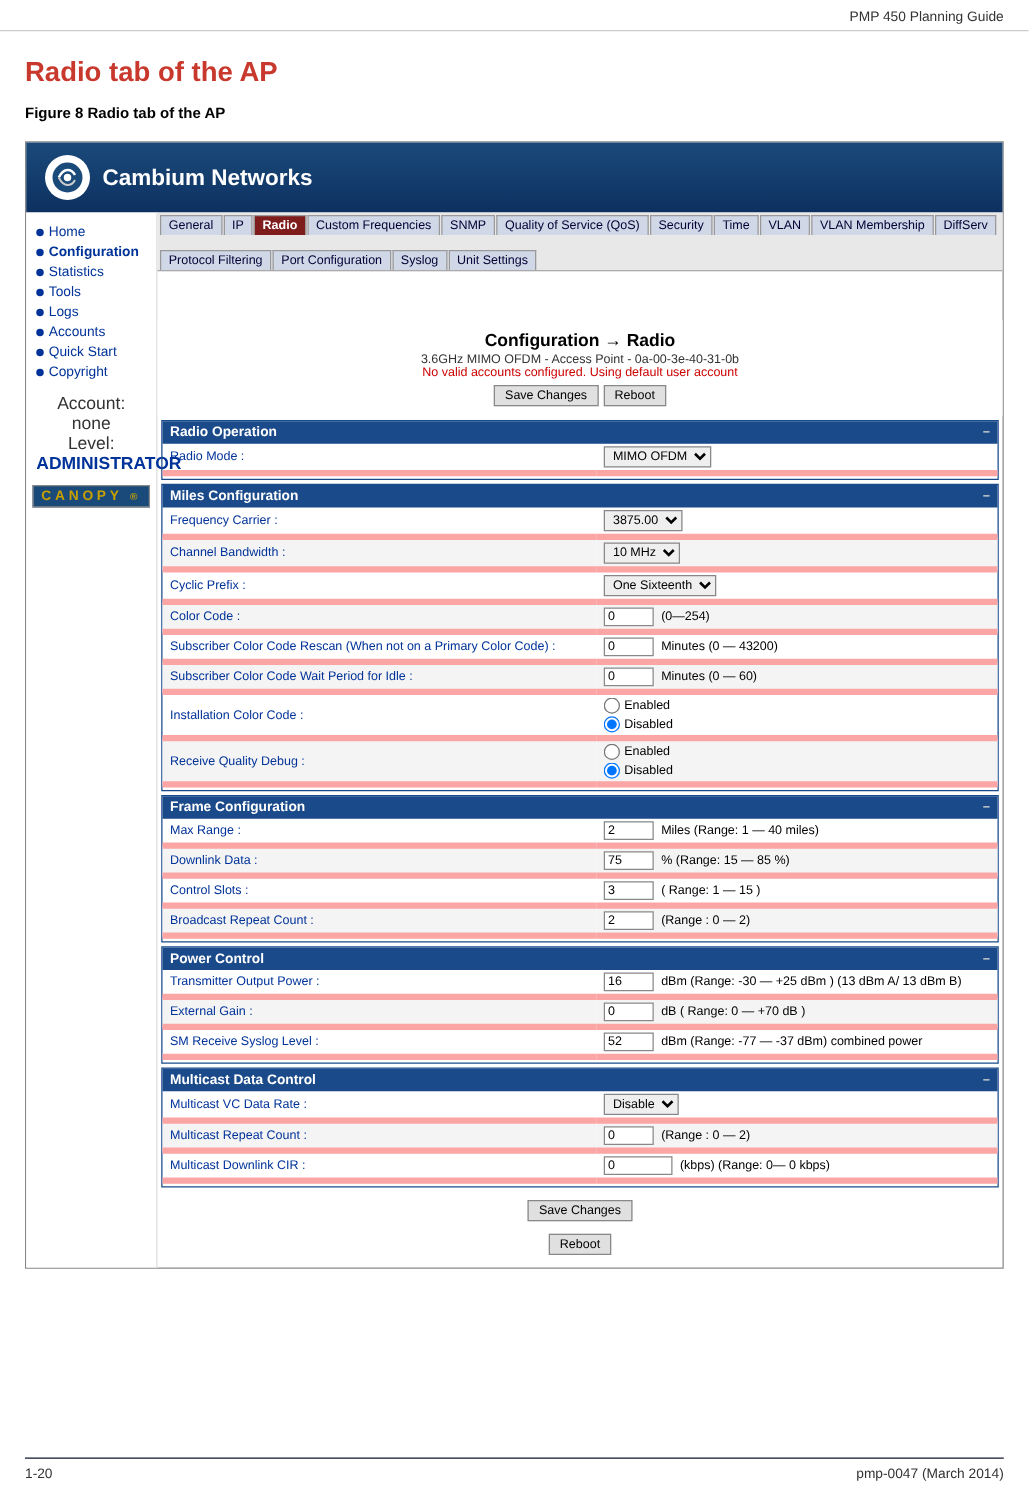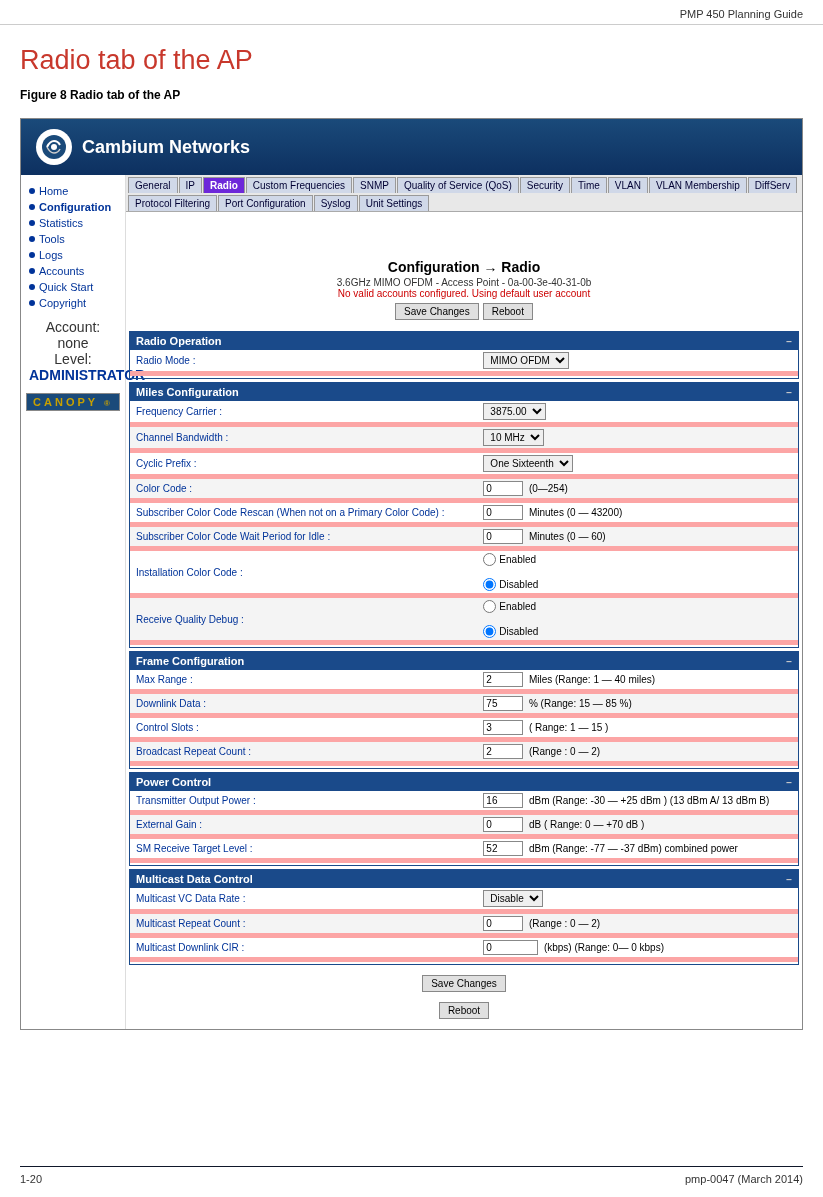--- a/index.html
+++ b/index.html
@@ -27,8 +27,8 @@
       padding: 20px 20px 8px 20px;
     }
     .page-title-area h1 {
-      font-size: 27px;
-      font-weight: normal;
+      font-size: 22px;
+      font-weight: bold;
       color: #c8382c;
       margin-bottom: 12px;
     }

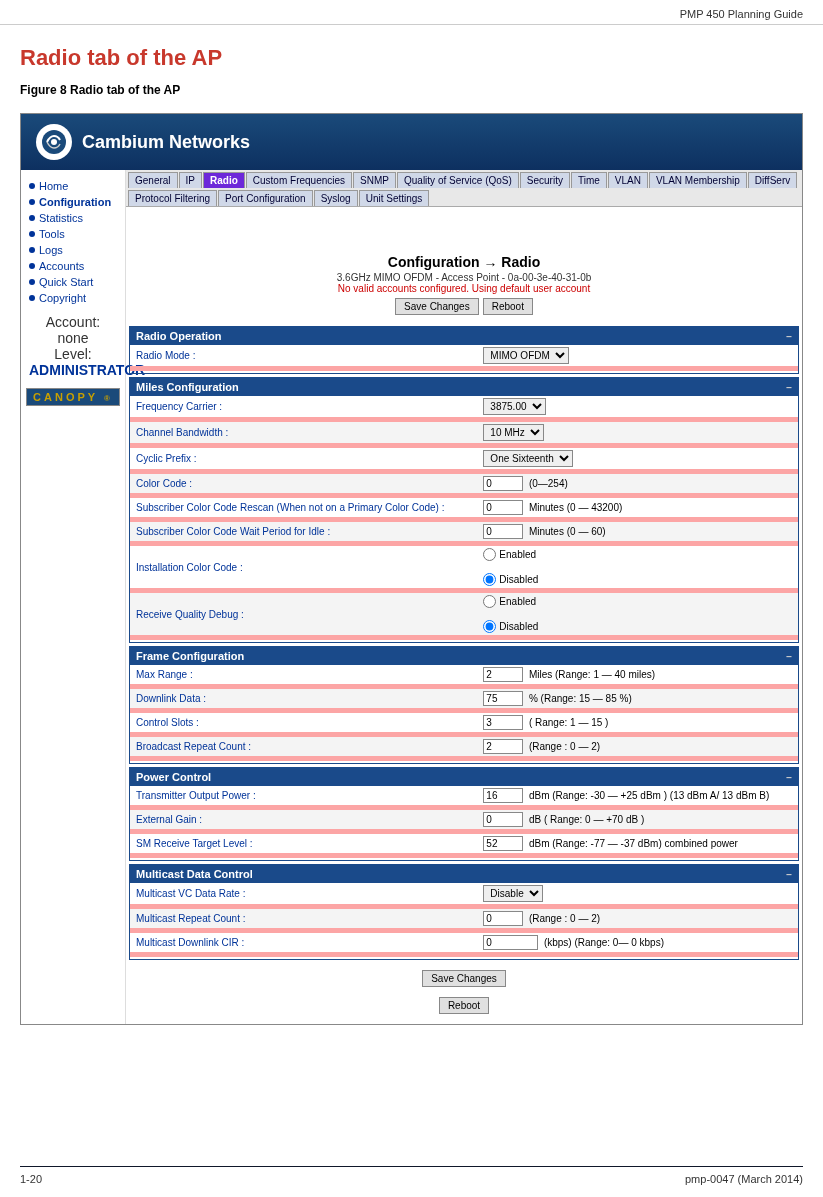--- a/index.html
+++ b/index.html
@@ -134,7 +134,7 @@
       background: #e8e8e8;
       display: flex;
       flex-wrap: wrap;
-      gap: 2px;
+      gap: 12px;
       padding: 2px 2px 0 2px;
       border-bottom: 1px solid #aaa;
     }

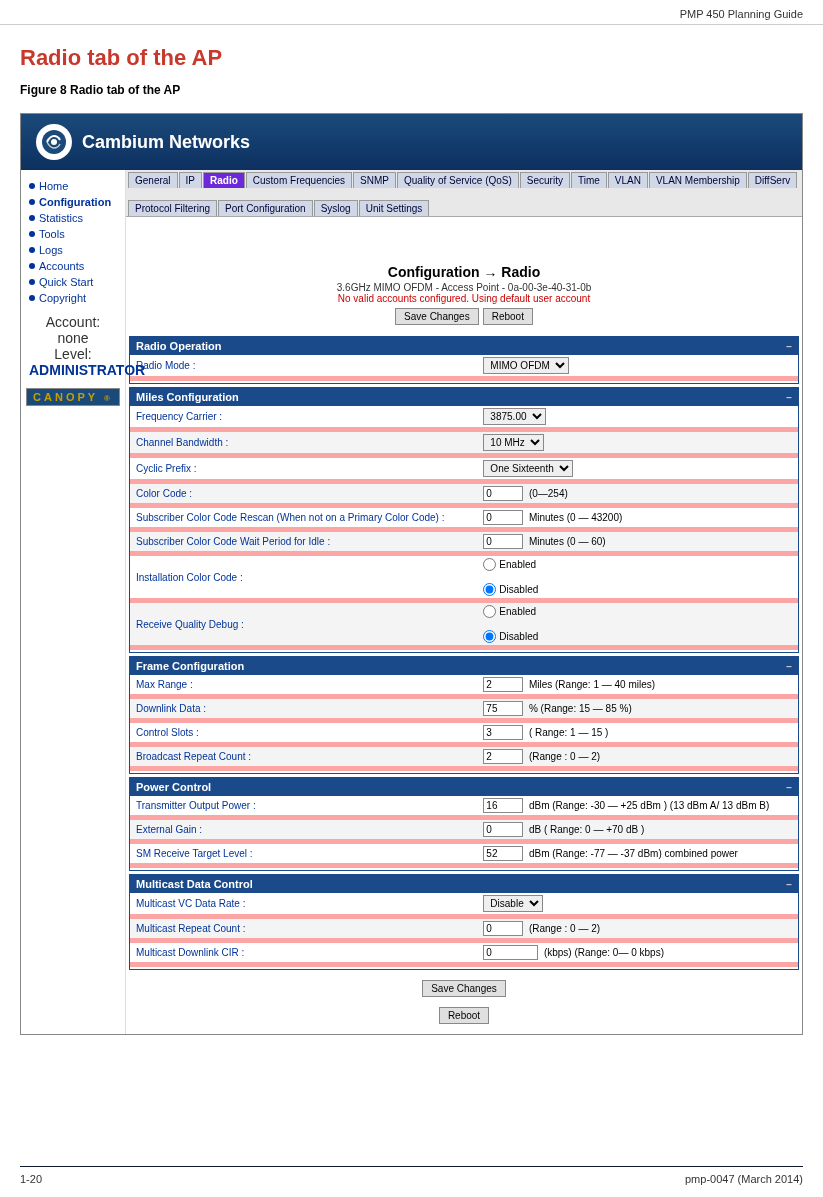--- a/index.html
+++ b/index.html
@@ -154,7 +154,7 @@
       white-space: nowrap;
     }
     .tab.active {
-      background: #6d28d9;
+      background: #7f1d1d;
       color: #fff;
       font-weight: bold;
     }

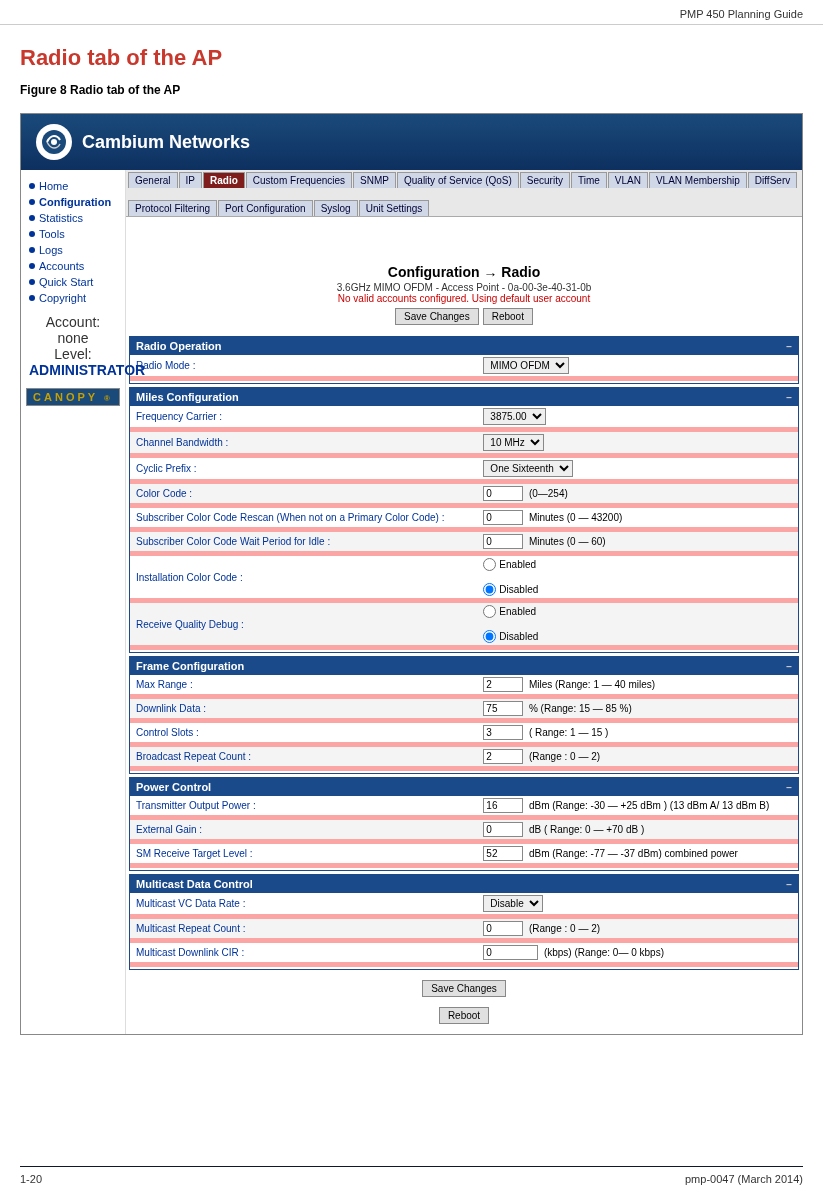--- a/index.html
+++ b/index.html
@@ -239,7 +239,7 @@
     .radio-group {
       display: flex;
       flex-direction: column;
-      gap: 12px;
+      gap: 2px;
       font-size: 10px;
     }
     .radio-group label {

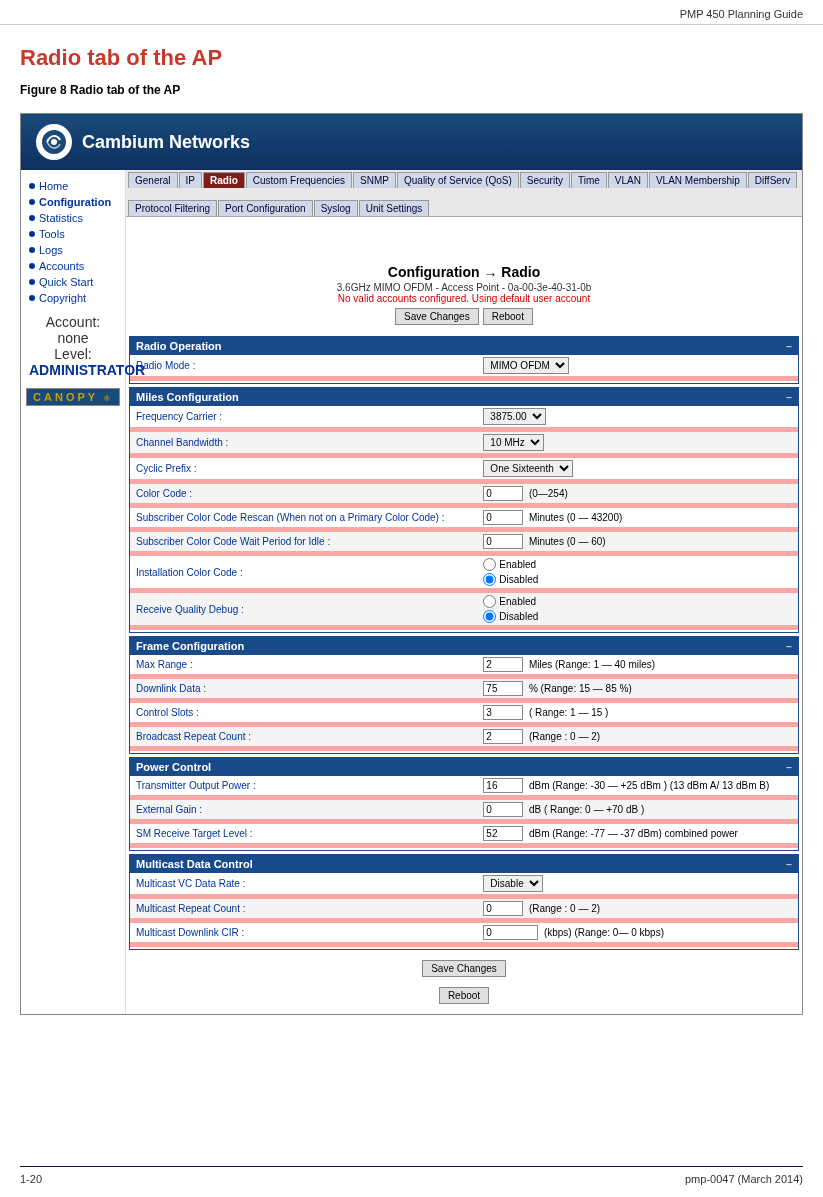--- a/index.html
+++ b/index.html
@@ -538,7 +538,7 @@
             </td>
           </tr>
           <tr>
-            <td>SM Receive Target Level :</td>
+            <td>SM Receive Syslog Level :</td>
             <td>
               <input type="text" value="52" style="">
               <span>&nbsp;dBm (Range: -77 — -37 dBm) combined power</span>

